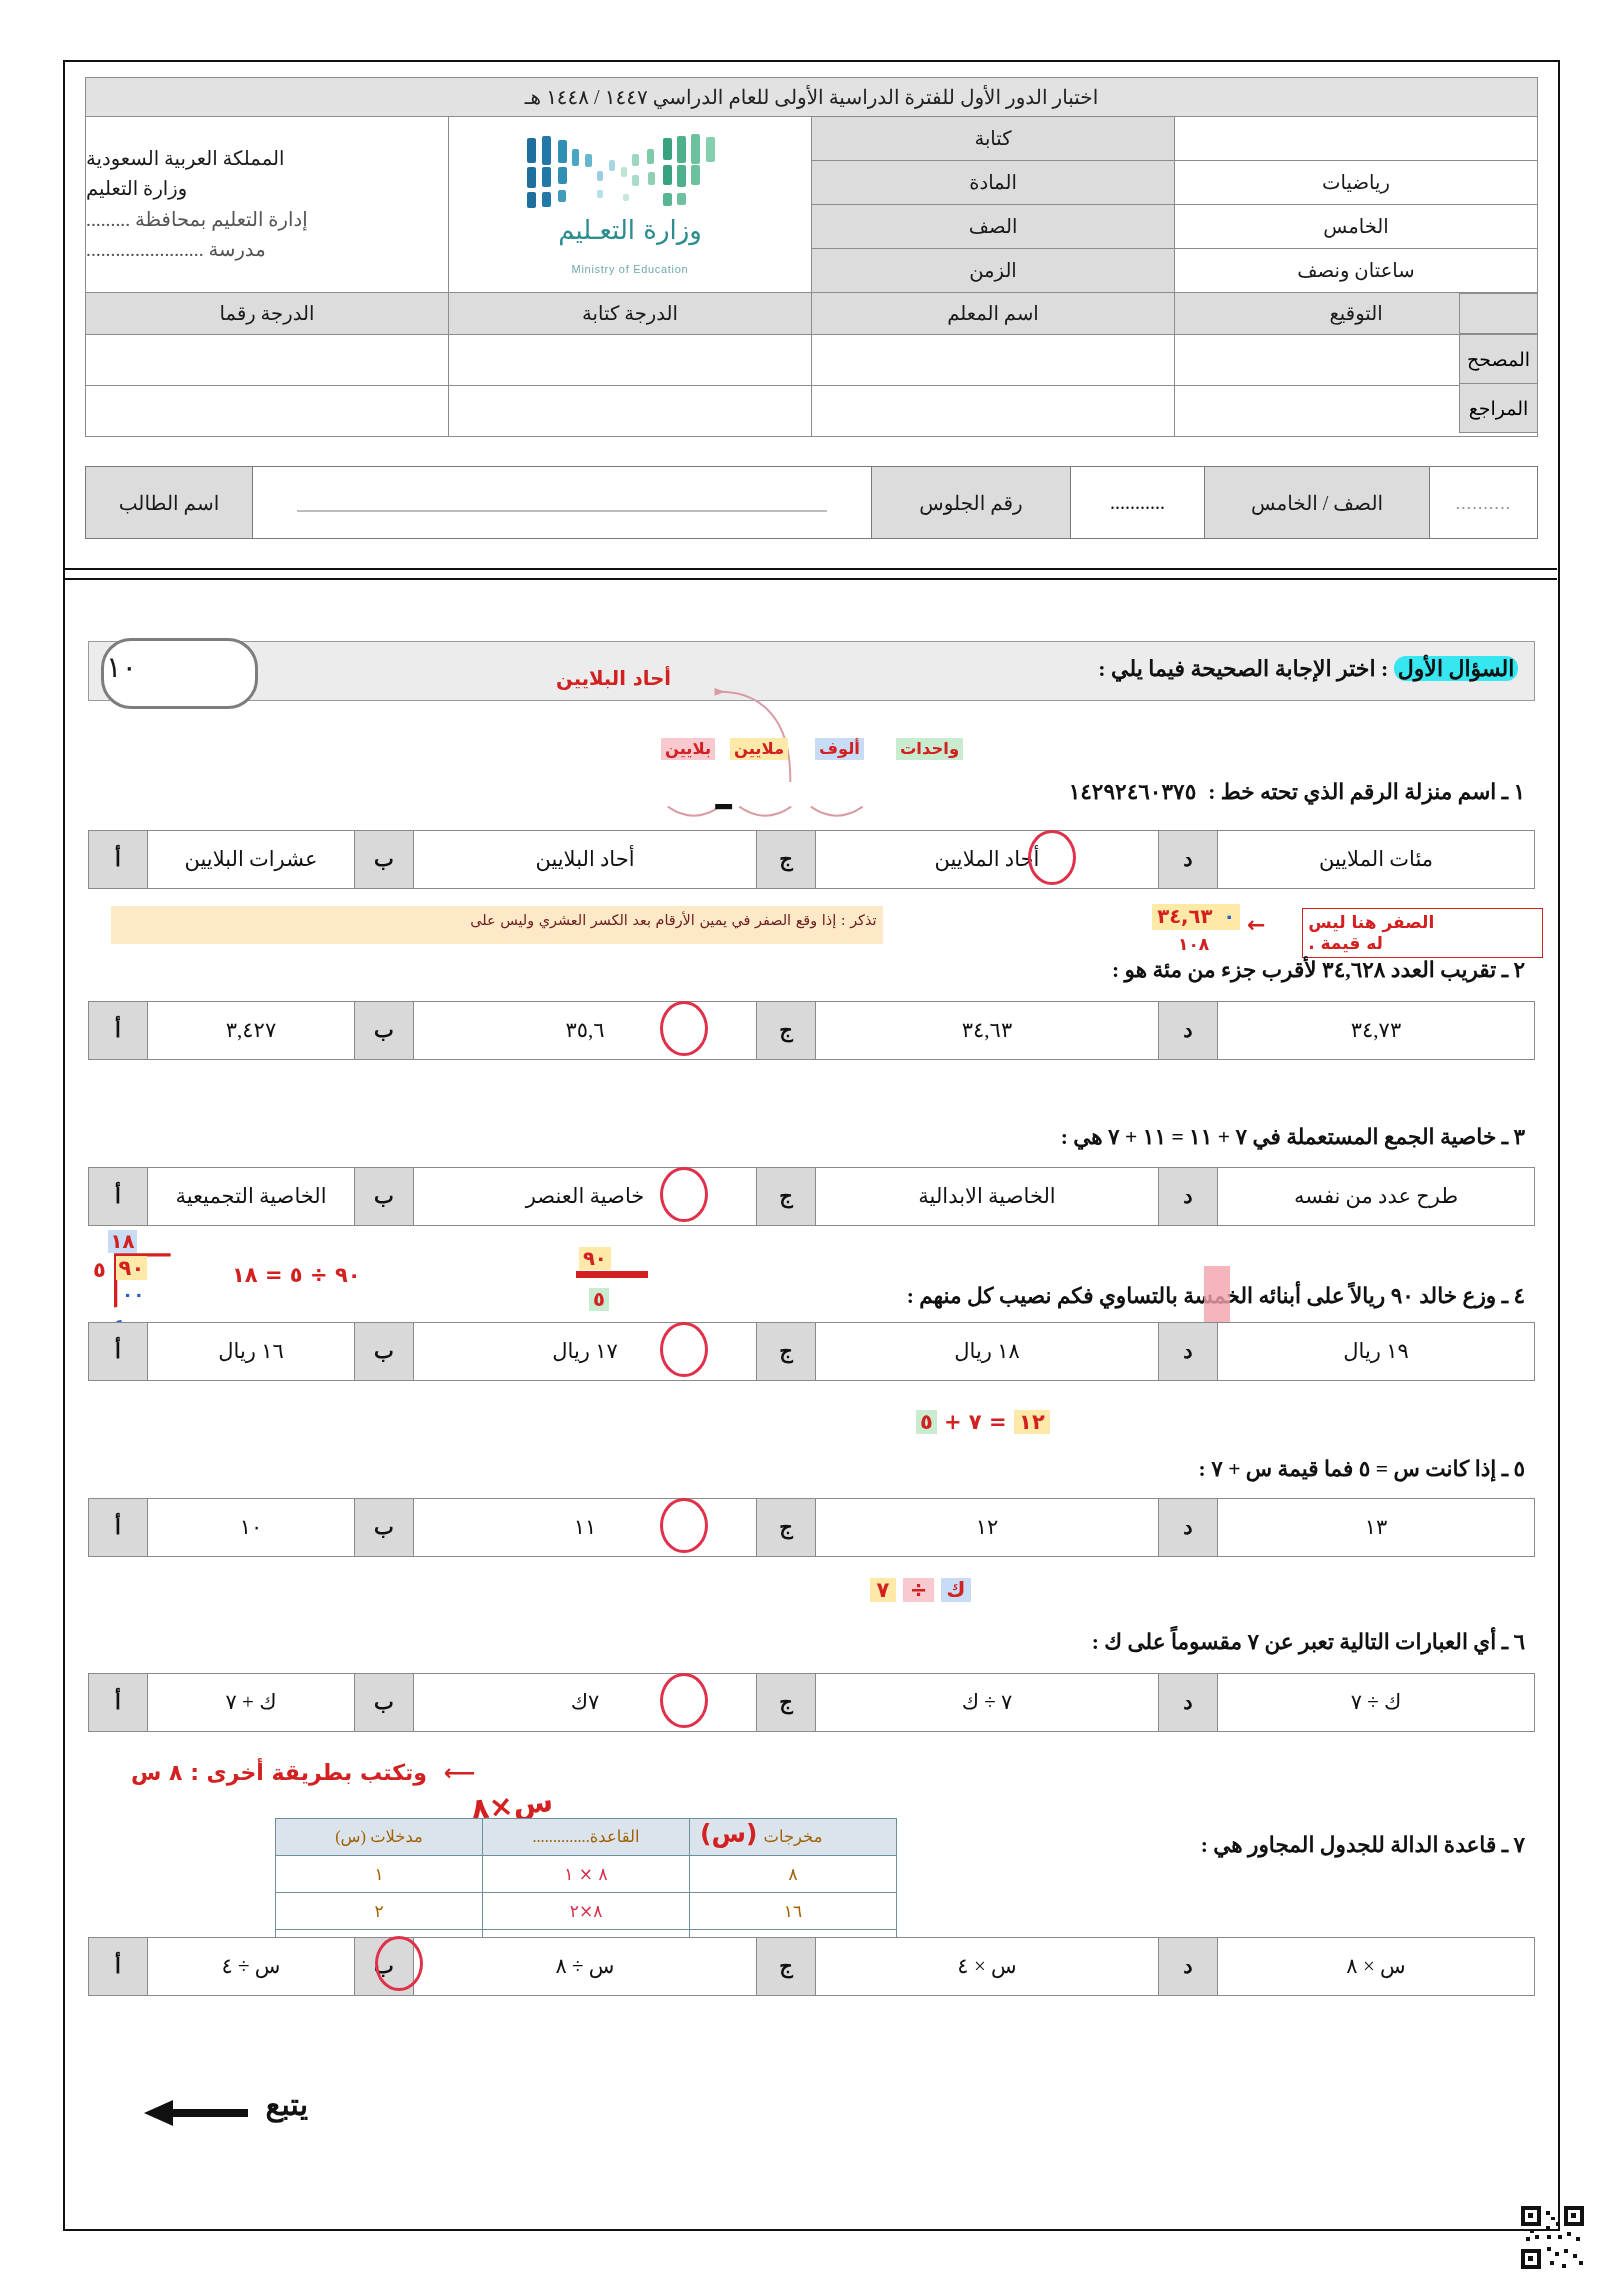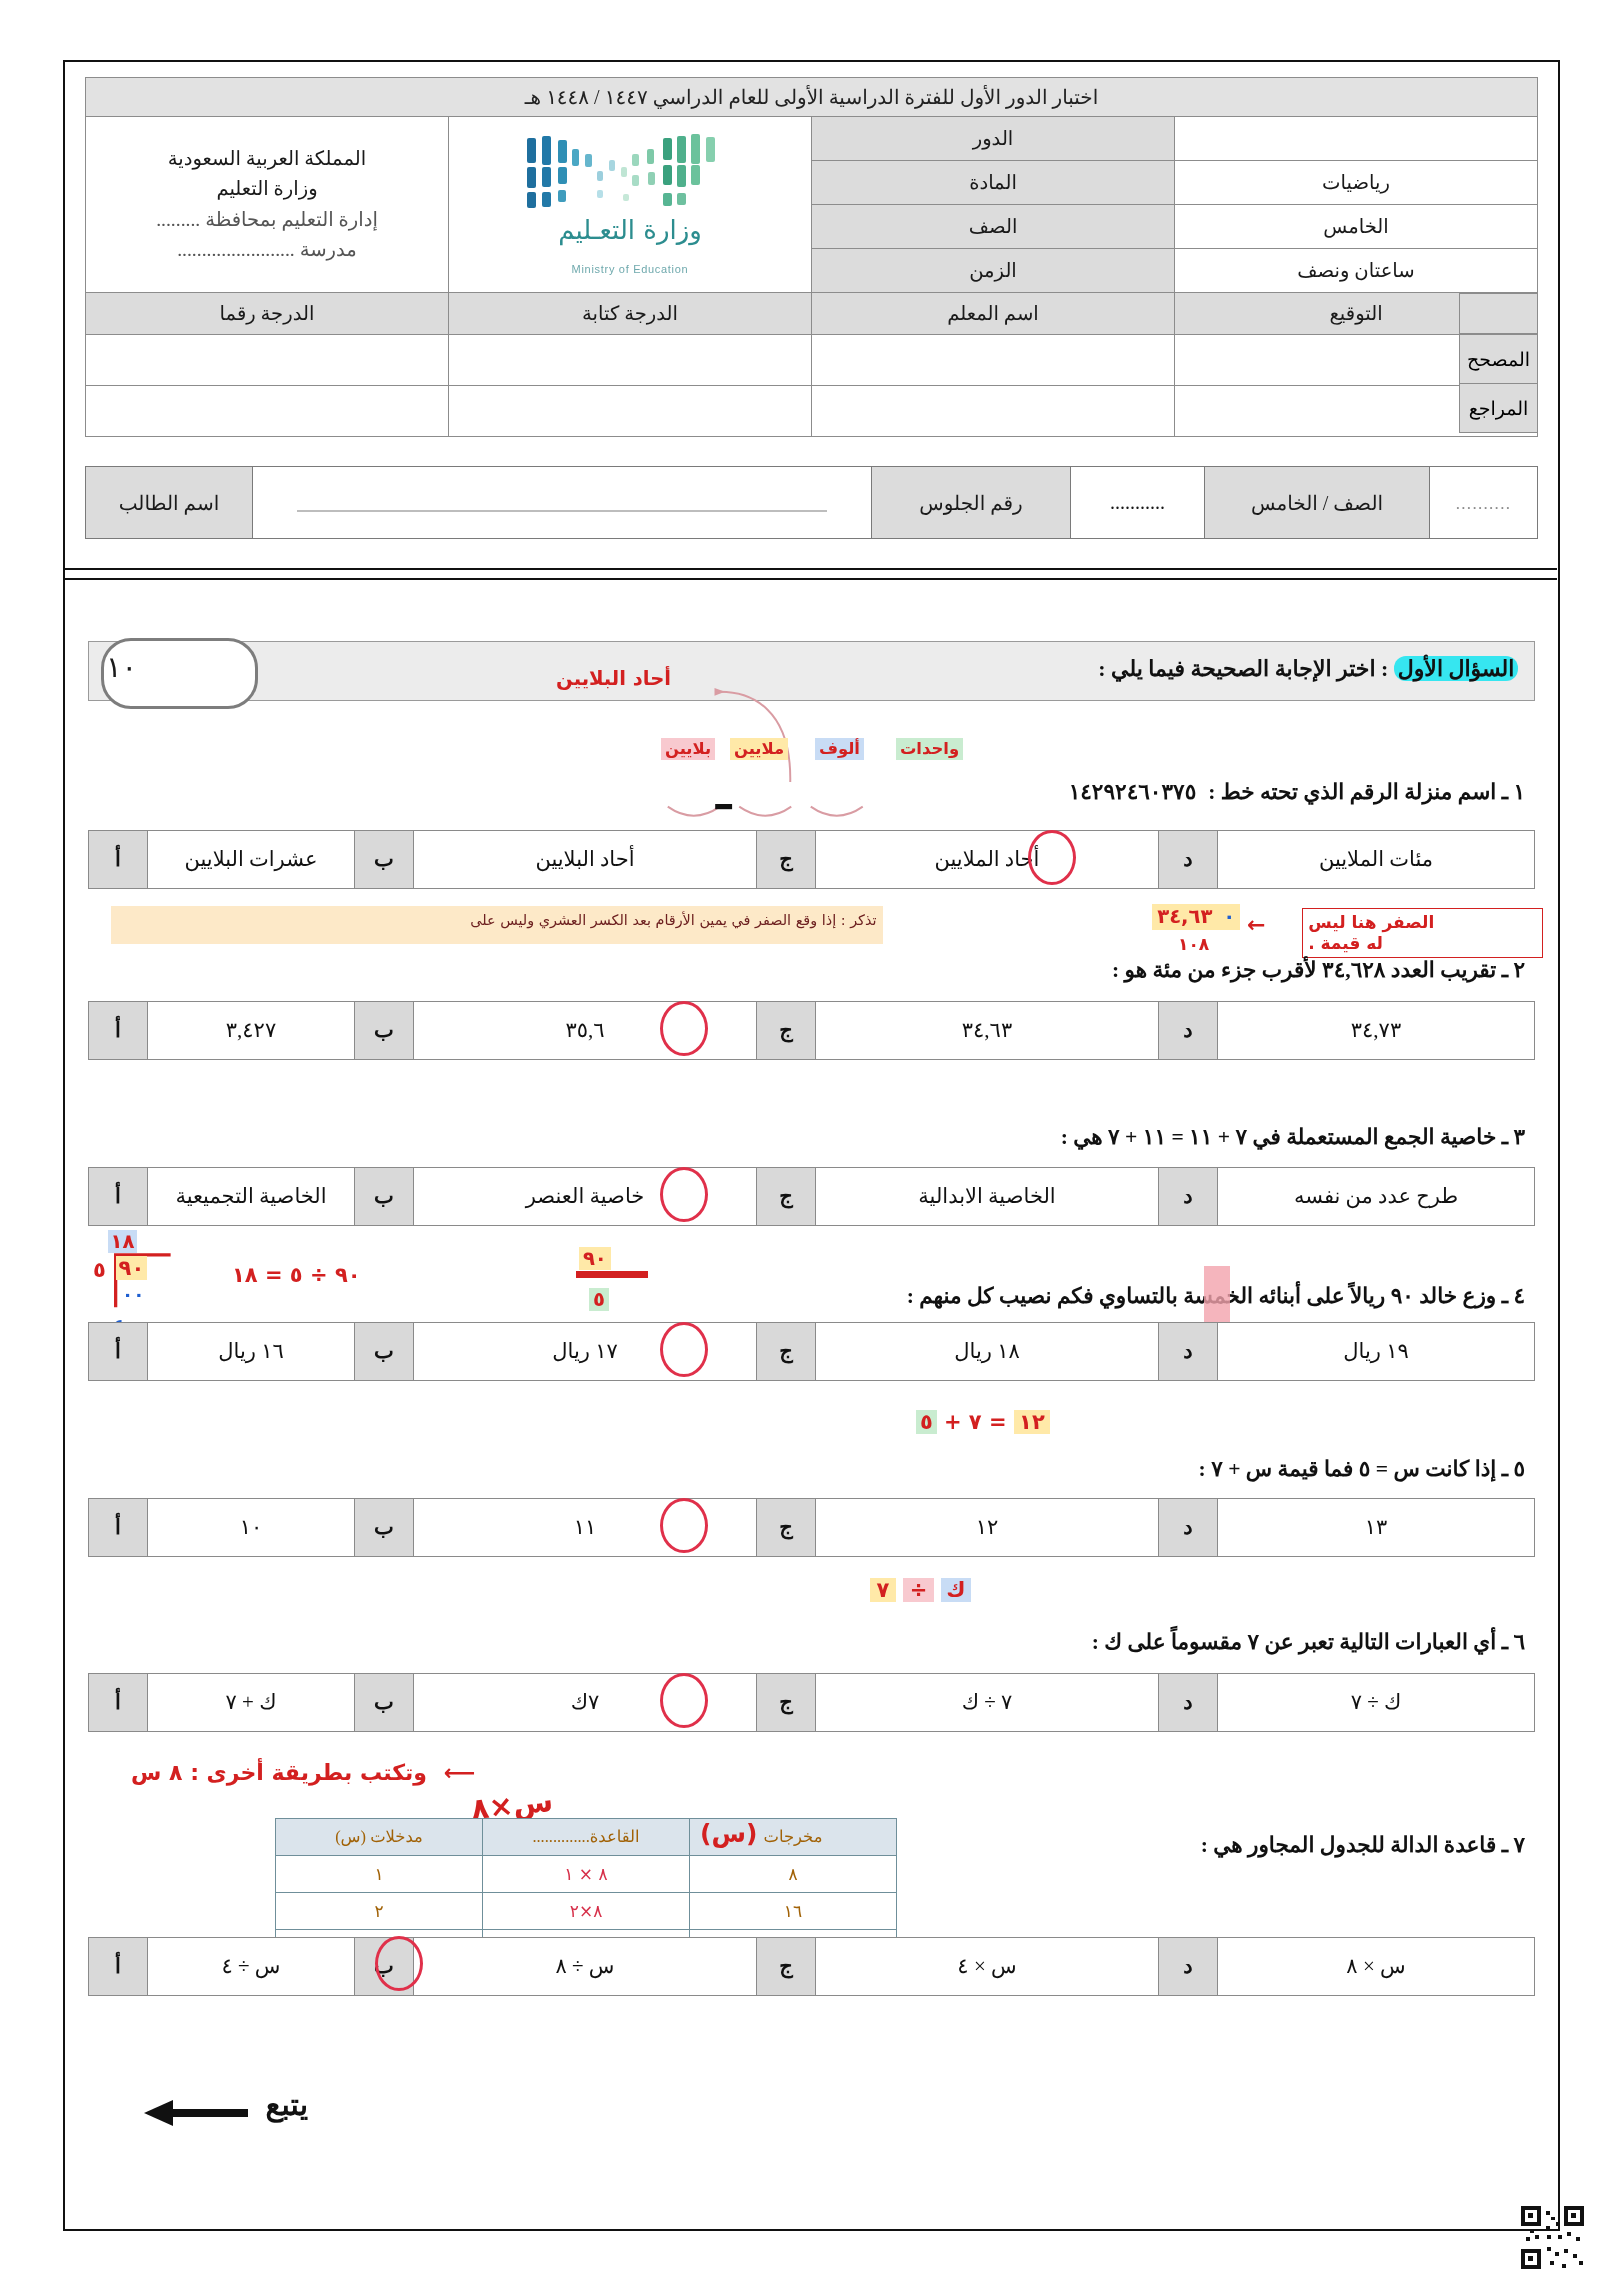--- a/index.html
+++ b/index.html
@@ -124,7 +124,7 @@
     </tr>
     <tr>
       <td class="cell-val" style="width:301px"></td>
-      <td class="cell-lbl" style="width:183px">الدور</td>
+      <td class="cell-lbl" style="width:183px">كتابة</td>
       <td class="logo-cell" rowspan="4" style="width:419px">
         <div class="logo">
           <div class="dots">

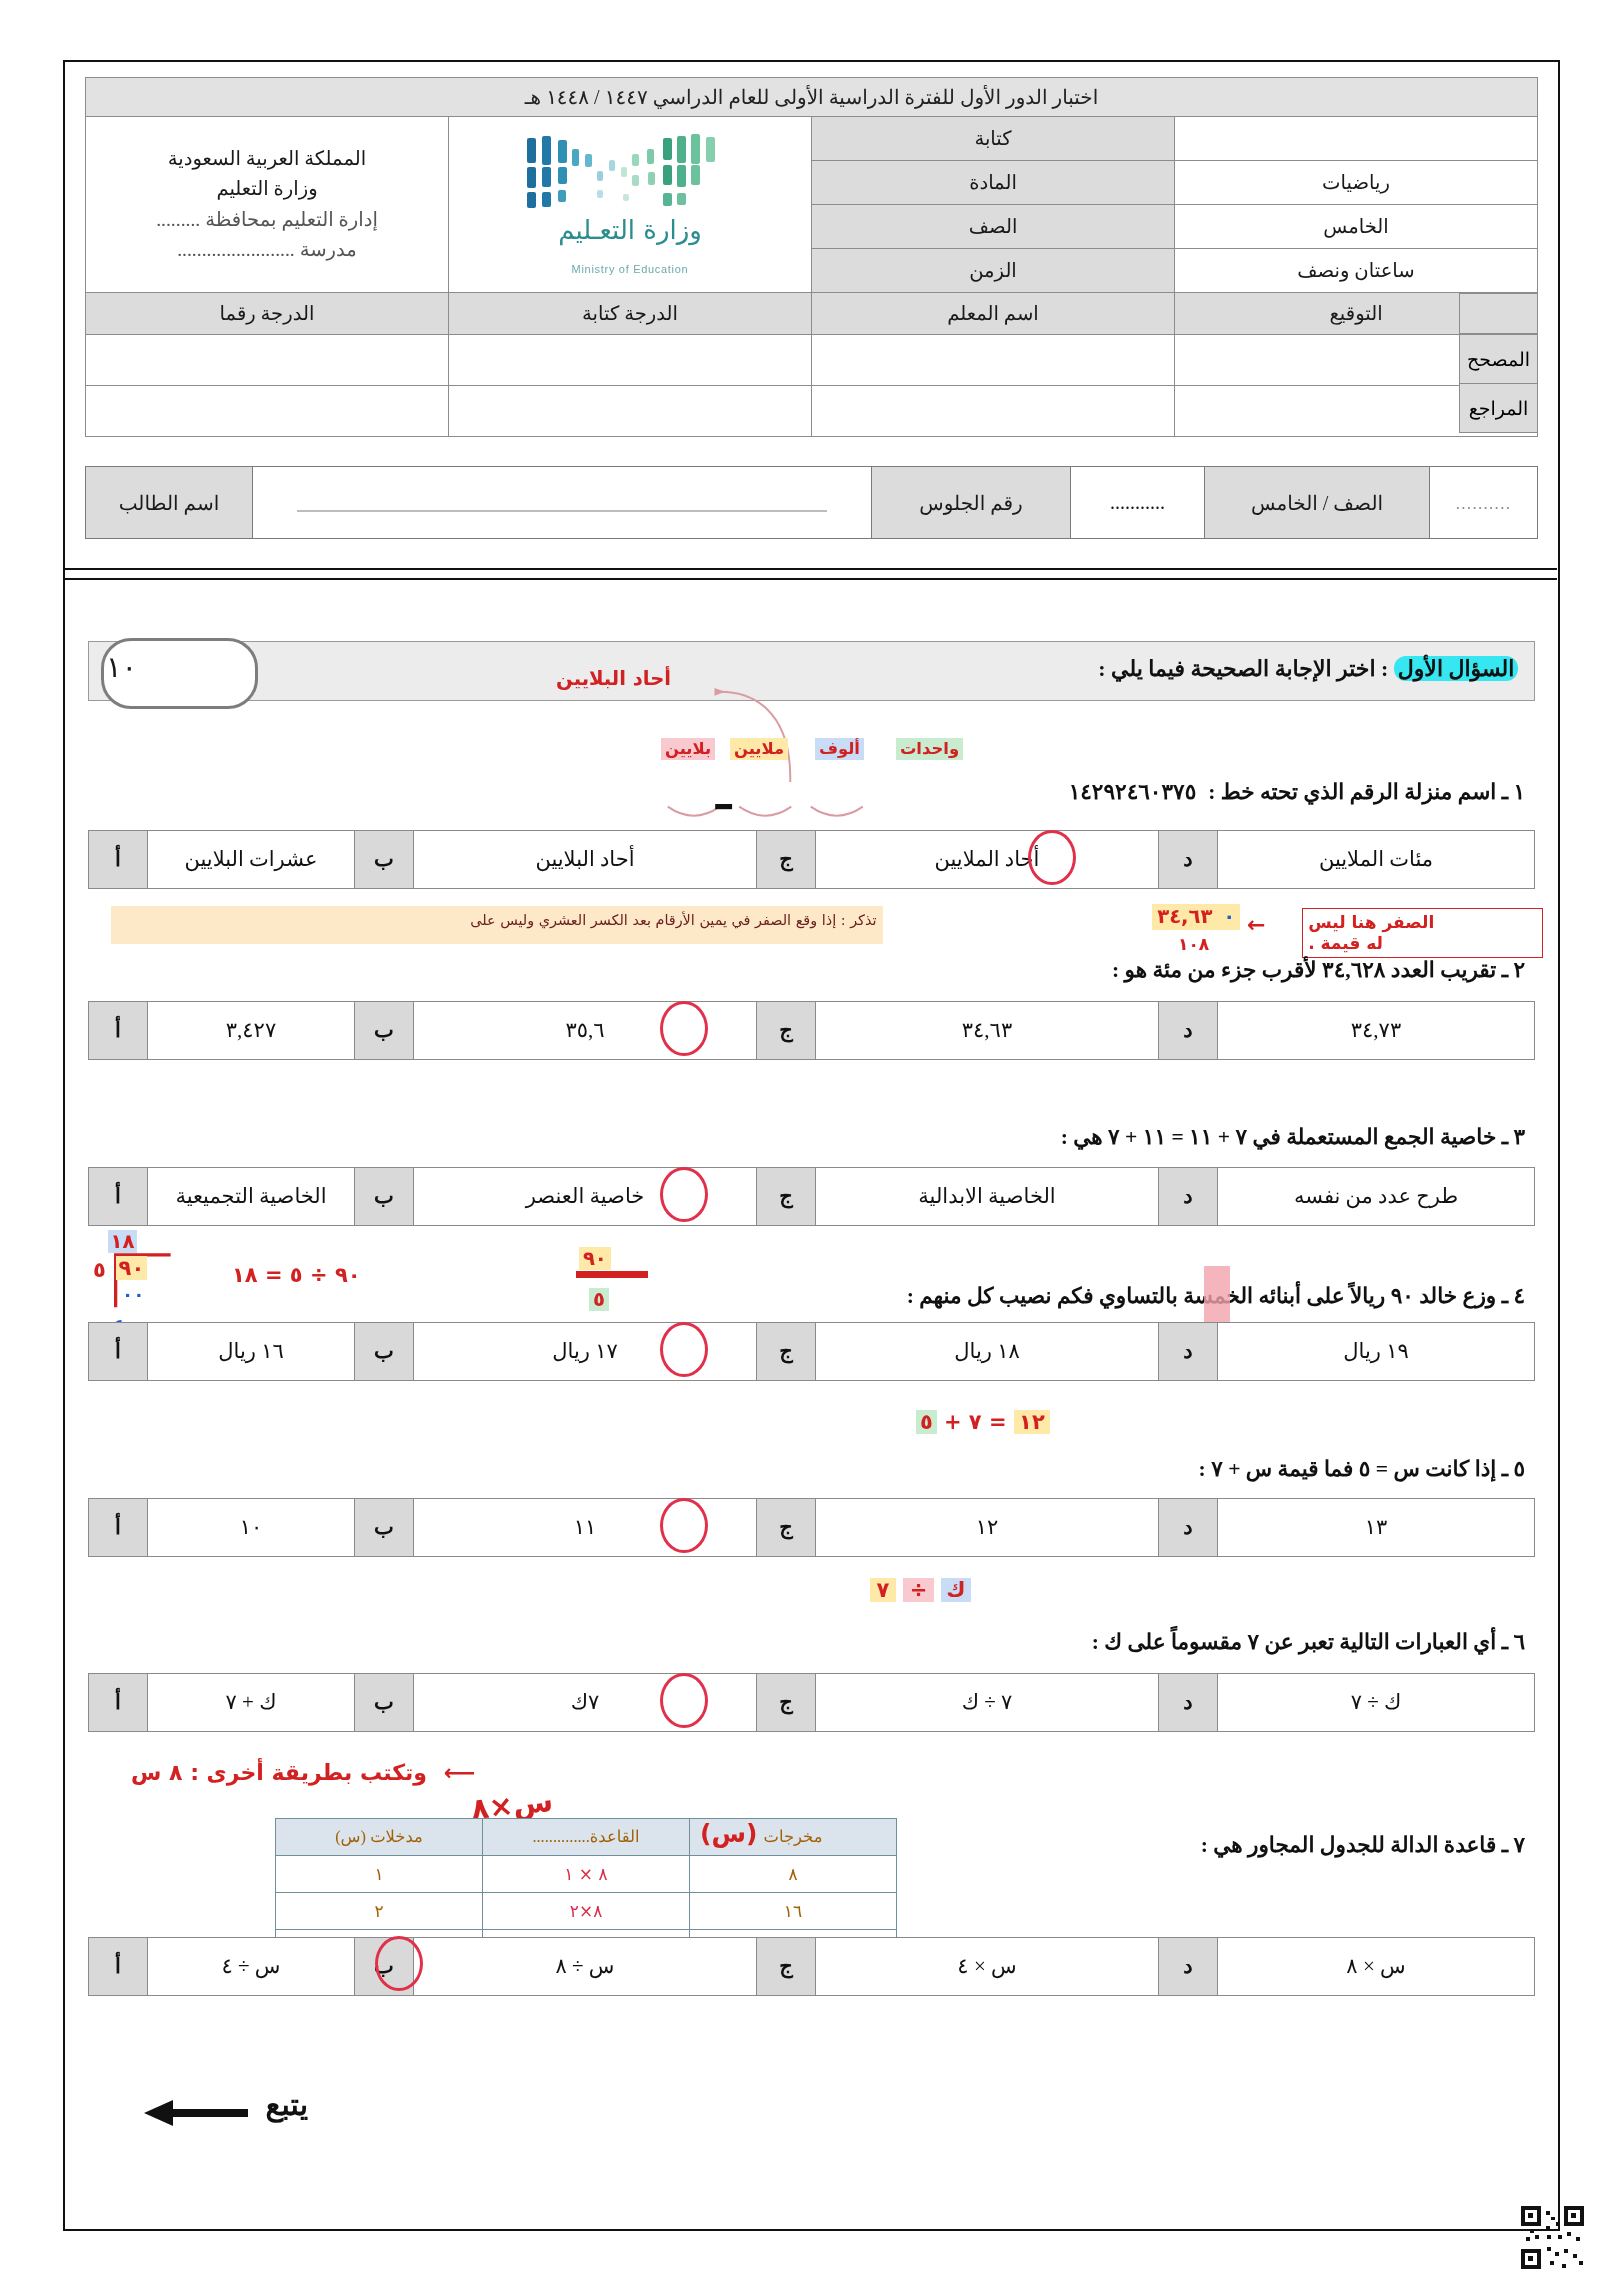--- a/index.html
+++ b/index.html
@@ -25,7 +25,7 @@
   .cell-lbl{background:#dcdcdc;text-align:center;font-size:19.6px;color:#1a1a1a;height:43px;}
   .cell-val{background:#fff;text-align:center;font-size:19.6px;color:#1a1a1a;}
   .logo-cell{background:#fff;text-align:center;vertical-align:middle;}
-  .org-cell{background:#fff;text-align:center;font-size:19.6px;line-height:1.55;color:#1a1a1a;padding:6.5px 17px;}
+  .org-cell{background:#fff;text-align:left;font-size:19.6px;line-height:1.55;color:#1a1a1a;padding:6.5px 17px;}
   .org-cell .dotline{letter-spacing:0.7px;color:#555;}
   .grade-hdr td{background:#dcdcdc;text-align:center;font-size:19.6px;height:41px;color:#1a1a1a;}
   .grade-row td{height:50px;background:#fff;}

